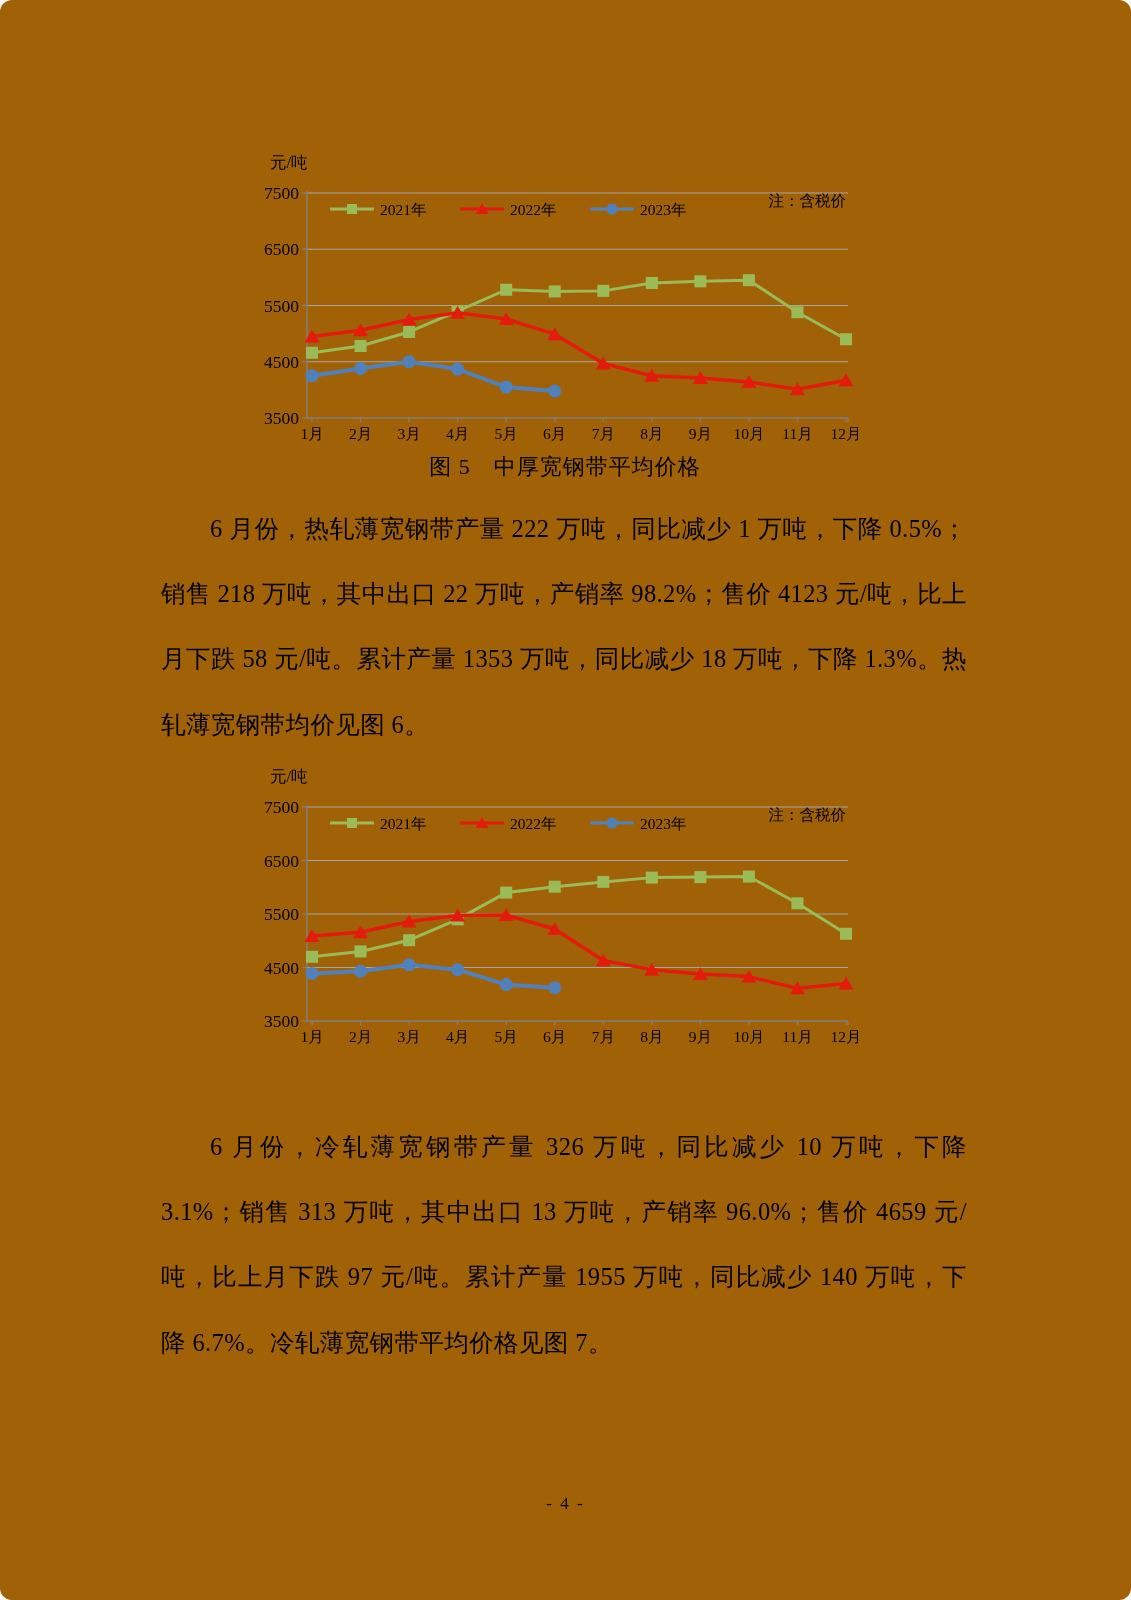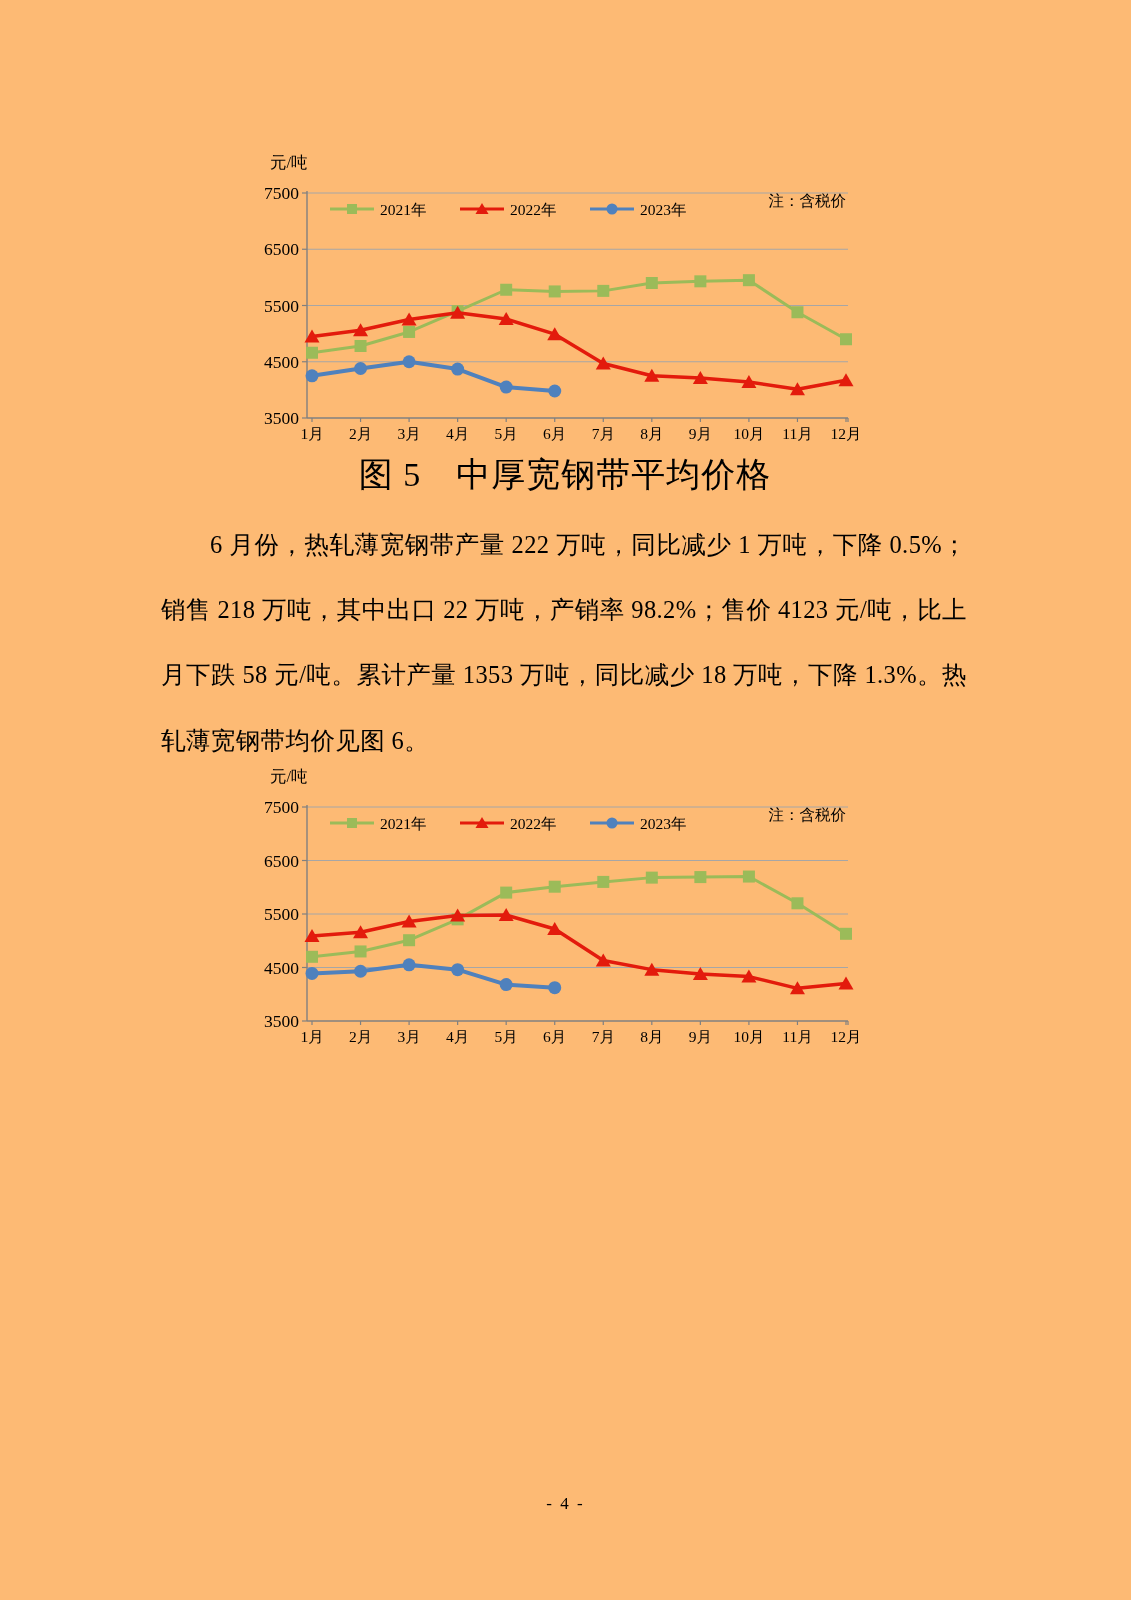--- a/index.html
+++ b/index.html
@@ -4,9 +4,9 @@
 <style>
   html,body { margin:0; padding:0; background:#fff; }
   .page {
-    position:relative; width:1131px; height:1600px; background:#fdba74;
+    position:relative; width:1131px; height:1600px; background:#a16207;
     font-family:"Liberation Serif","DejaVu Serif",serif; color:#000;
-    overflow:hidden; margin:0 auto;
+    overflow:hidden; margin:0 auto;border-radius:12px;
   }
   .figure { position:absolute; width:600px; height:306px; }
   #fig5 { left:258px; top:146px; }

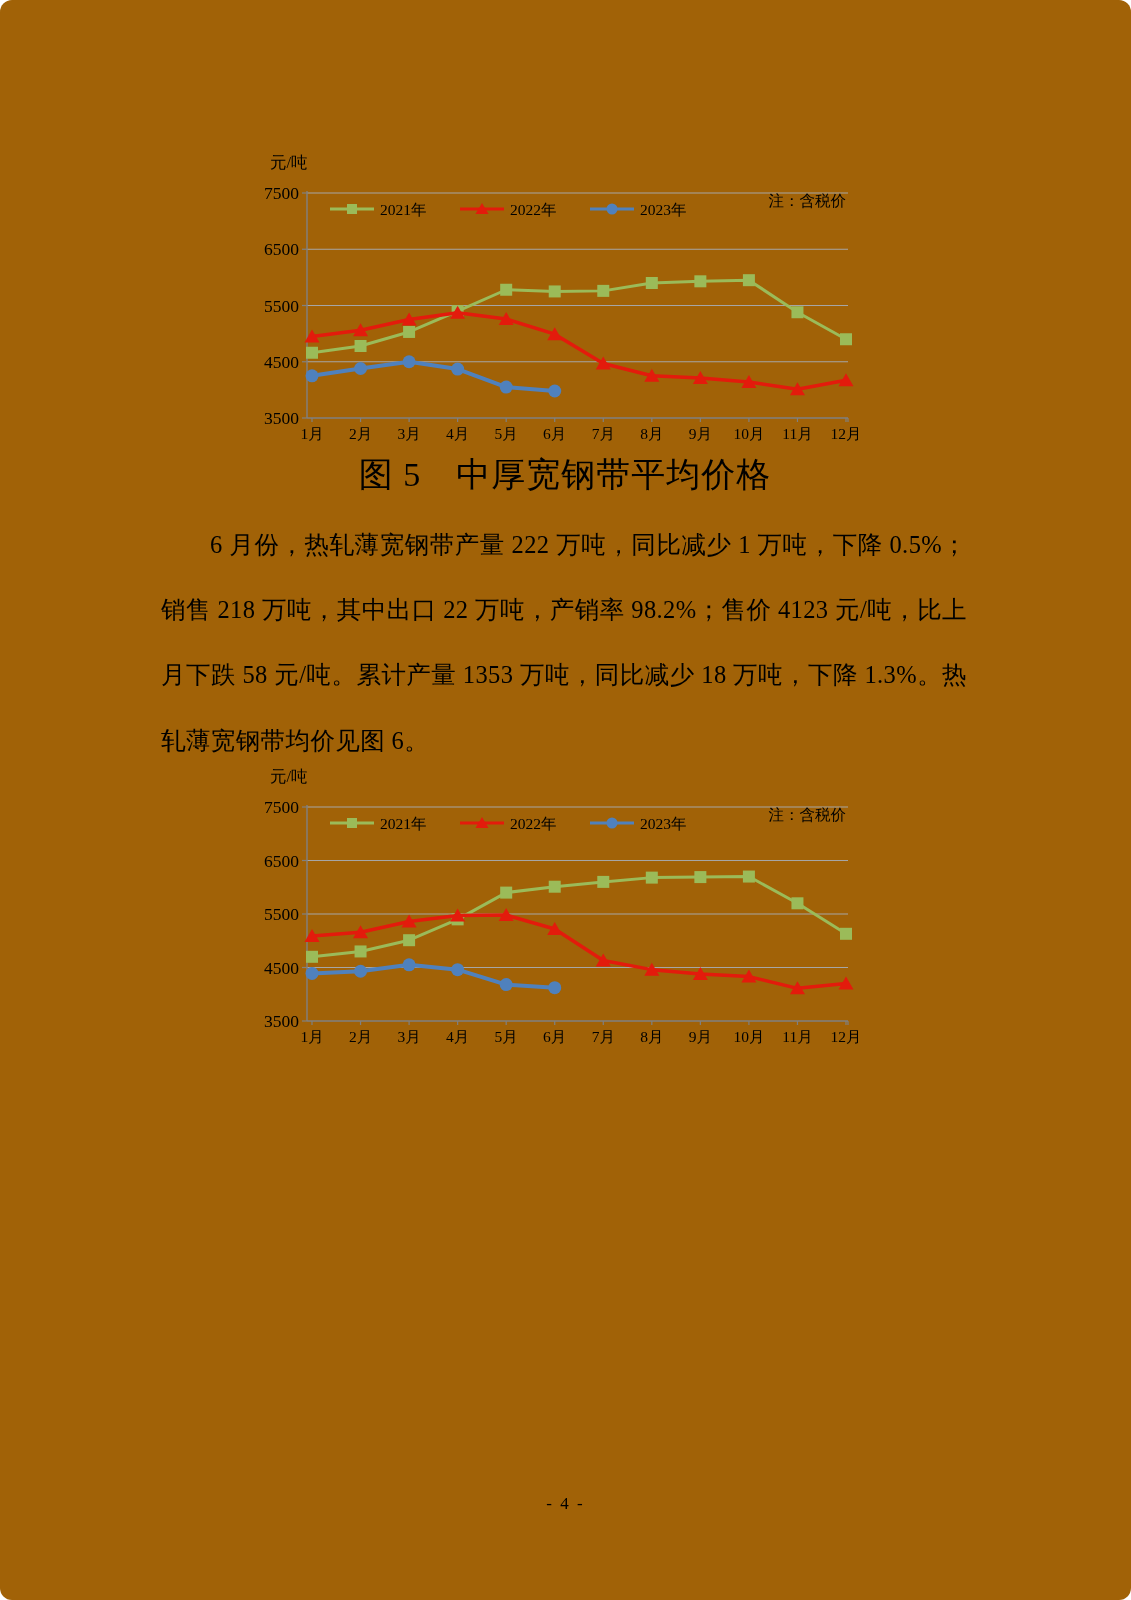--- a/index.html
+++ b/index.html
@@ -14,7 +14,7 @@
   .figure svg { display:block; width:600px; height:306px; }
   .caption {
     position:absolute; left:160px; width:810px; text-align:center;
-    font-size:34px; letter-spacing:1px; white-space:pre;
+    font-size:22px; letter-spacing:1px; white-space:pre;
   }
   #caption5 { top:452px; }
   #caption6 { top:1046px; }

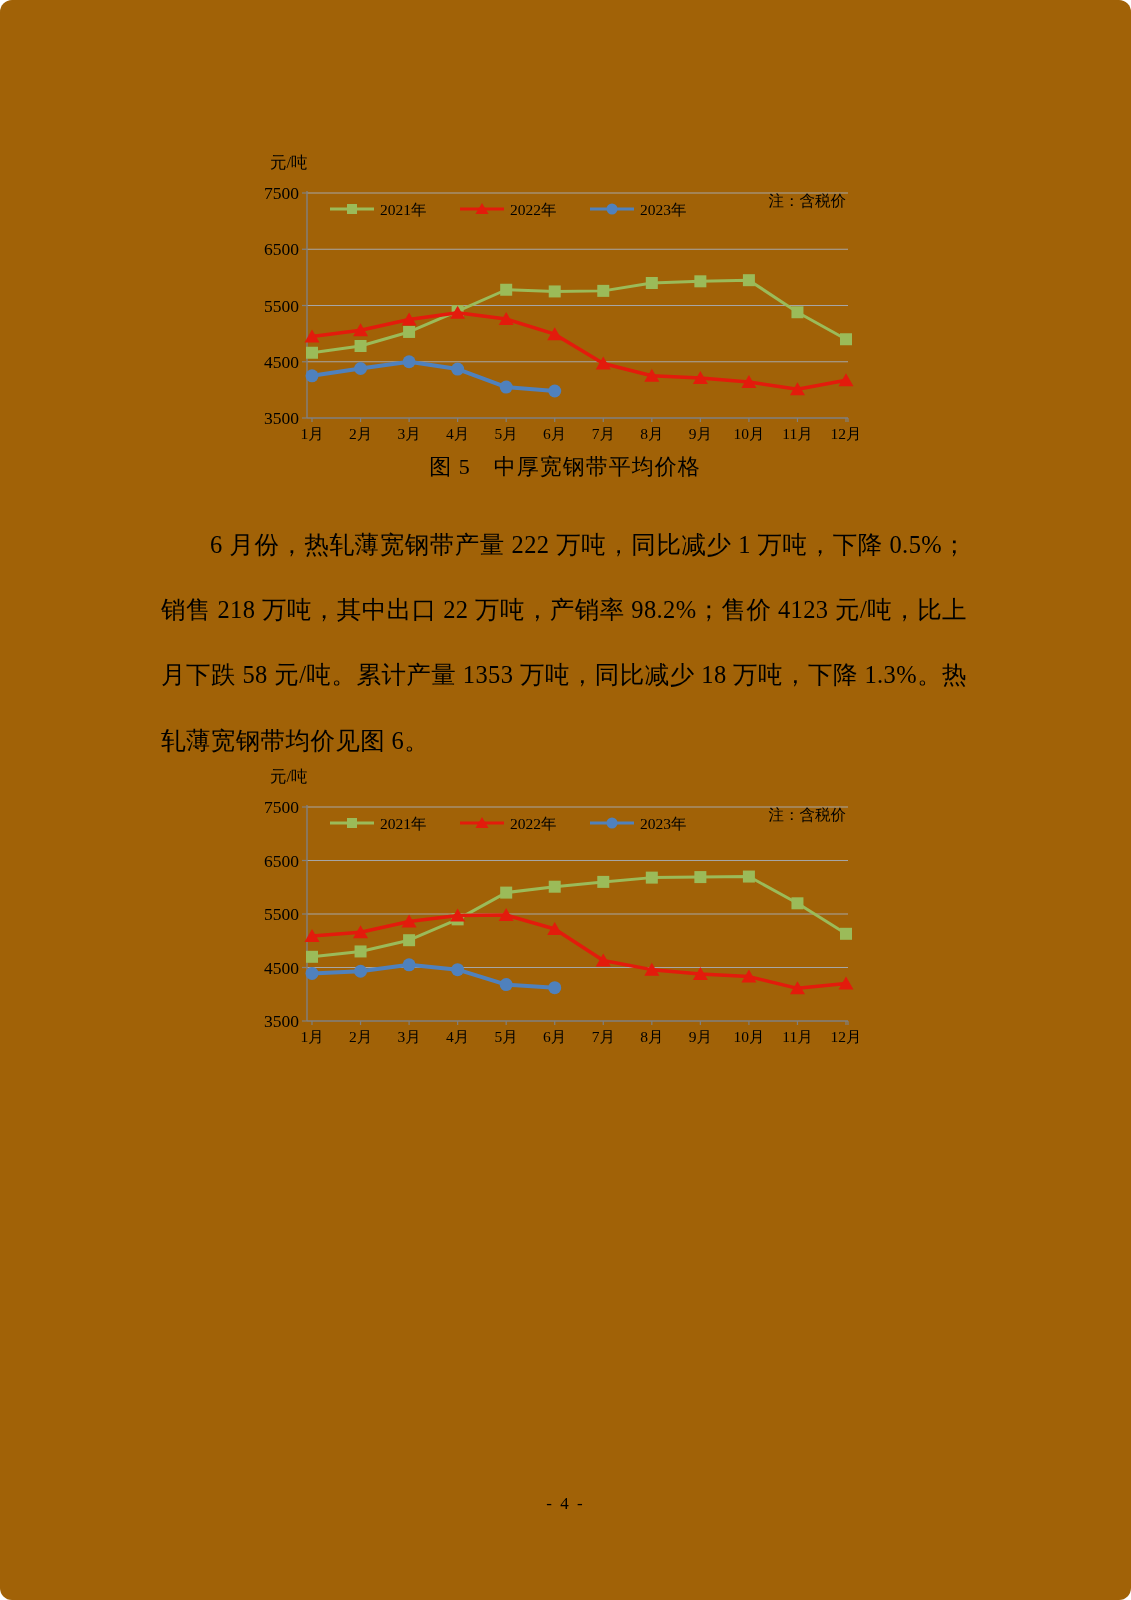--- a/index.html
+++ b/index.html
@@ -24,7 +24,7 @@
     text-align:justify; text-align-last:left;
     text-indent:49px; letter-spacing:0.4px;
   }
-  #para1 { top:512px;font-family:Liberation Serif, serif; }
+  #para1 { top:496px;font-family:Liberation Serif, serif; }
   #para2 { top:1114px; }
   .footer {
     position:absolute; left:0; top:1494px; width:100%;

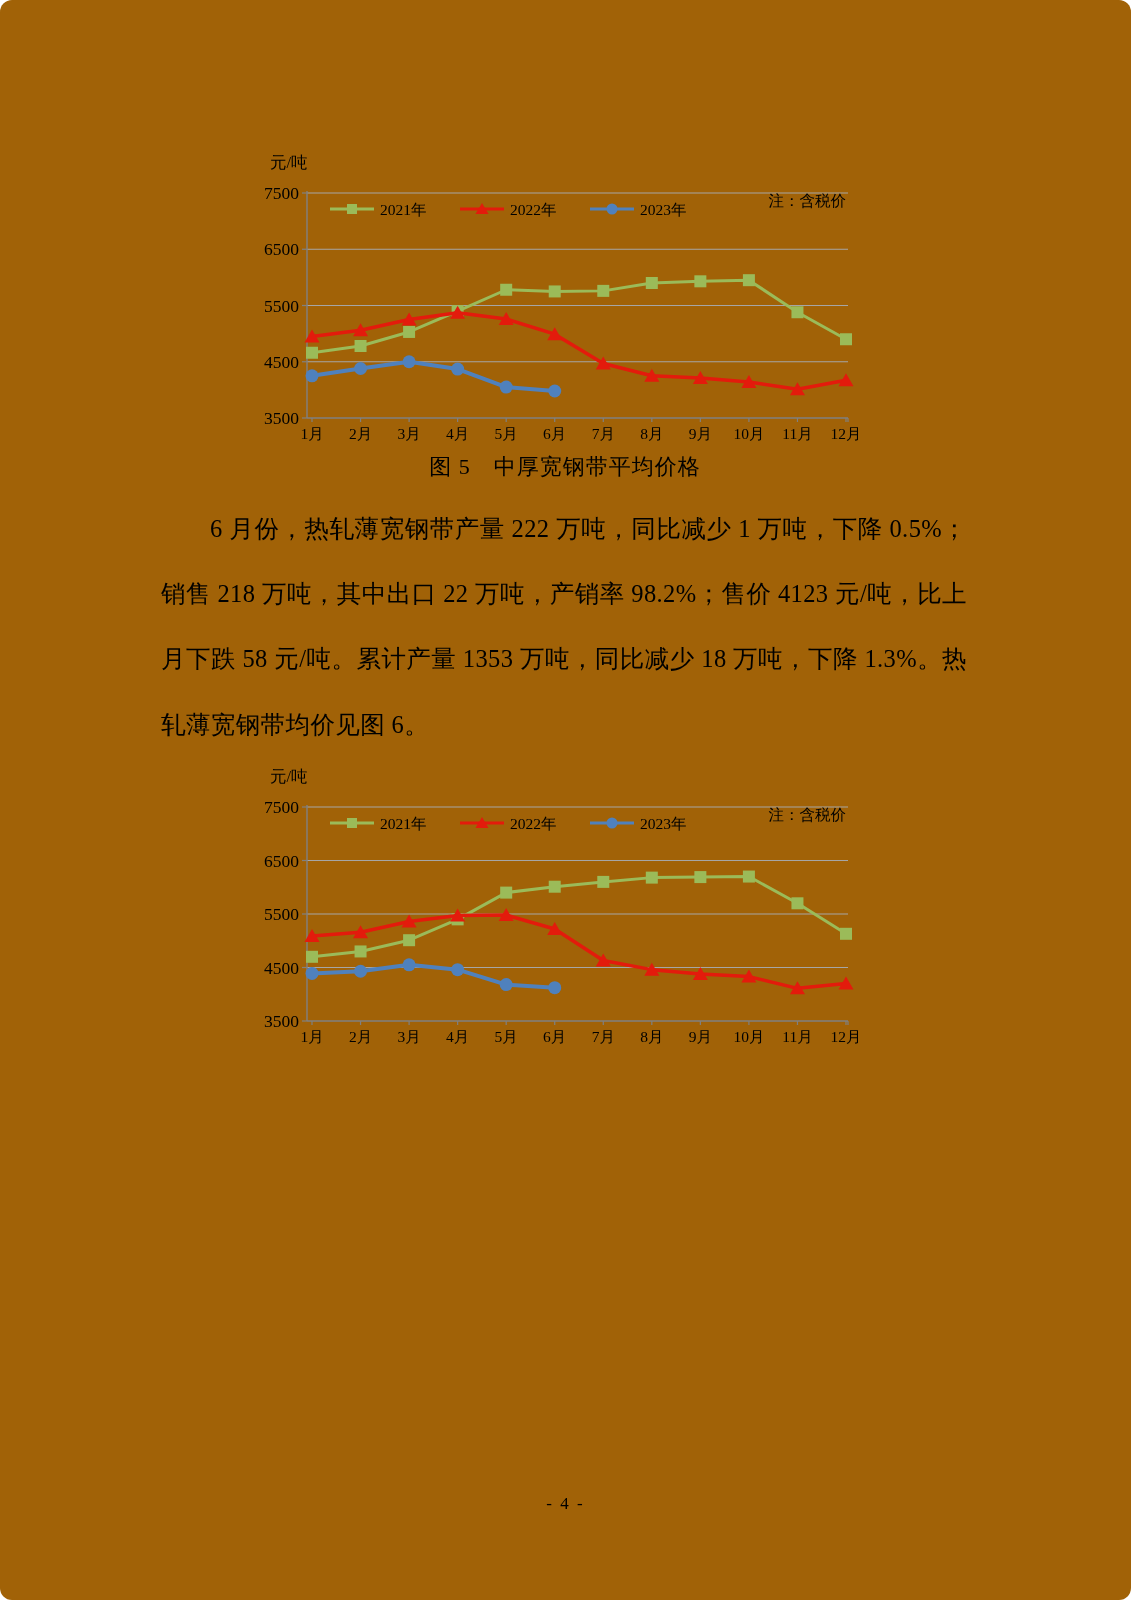--- a/index.html
+++ b/index.html
@@ -243,6 +243,7 @@
       </svg>
   </div>
 
+  <div class="para" id="para2">6 月份，冷轧薄宽钢带产量 326 万吨，同比减少 10 万吨，下降 3.1%；销售 313 万吨，其中出口 13 万吨，产销率 96.0%；售价 4659 元/吨，比上月下跌 97 元/吨。累计产量 1955 万吨，同比减少 140 万吨，下降 6.7%。冷轧薄宽钢带平均价格见图 7。</div>
 
   <div class="footer">- 4 -</div>
 

